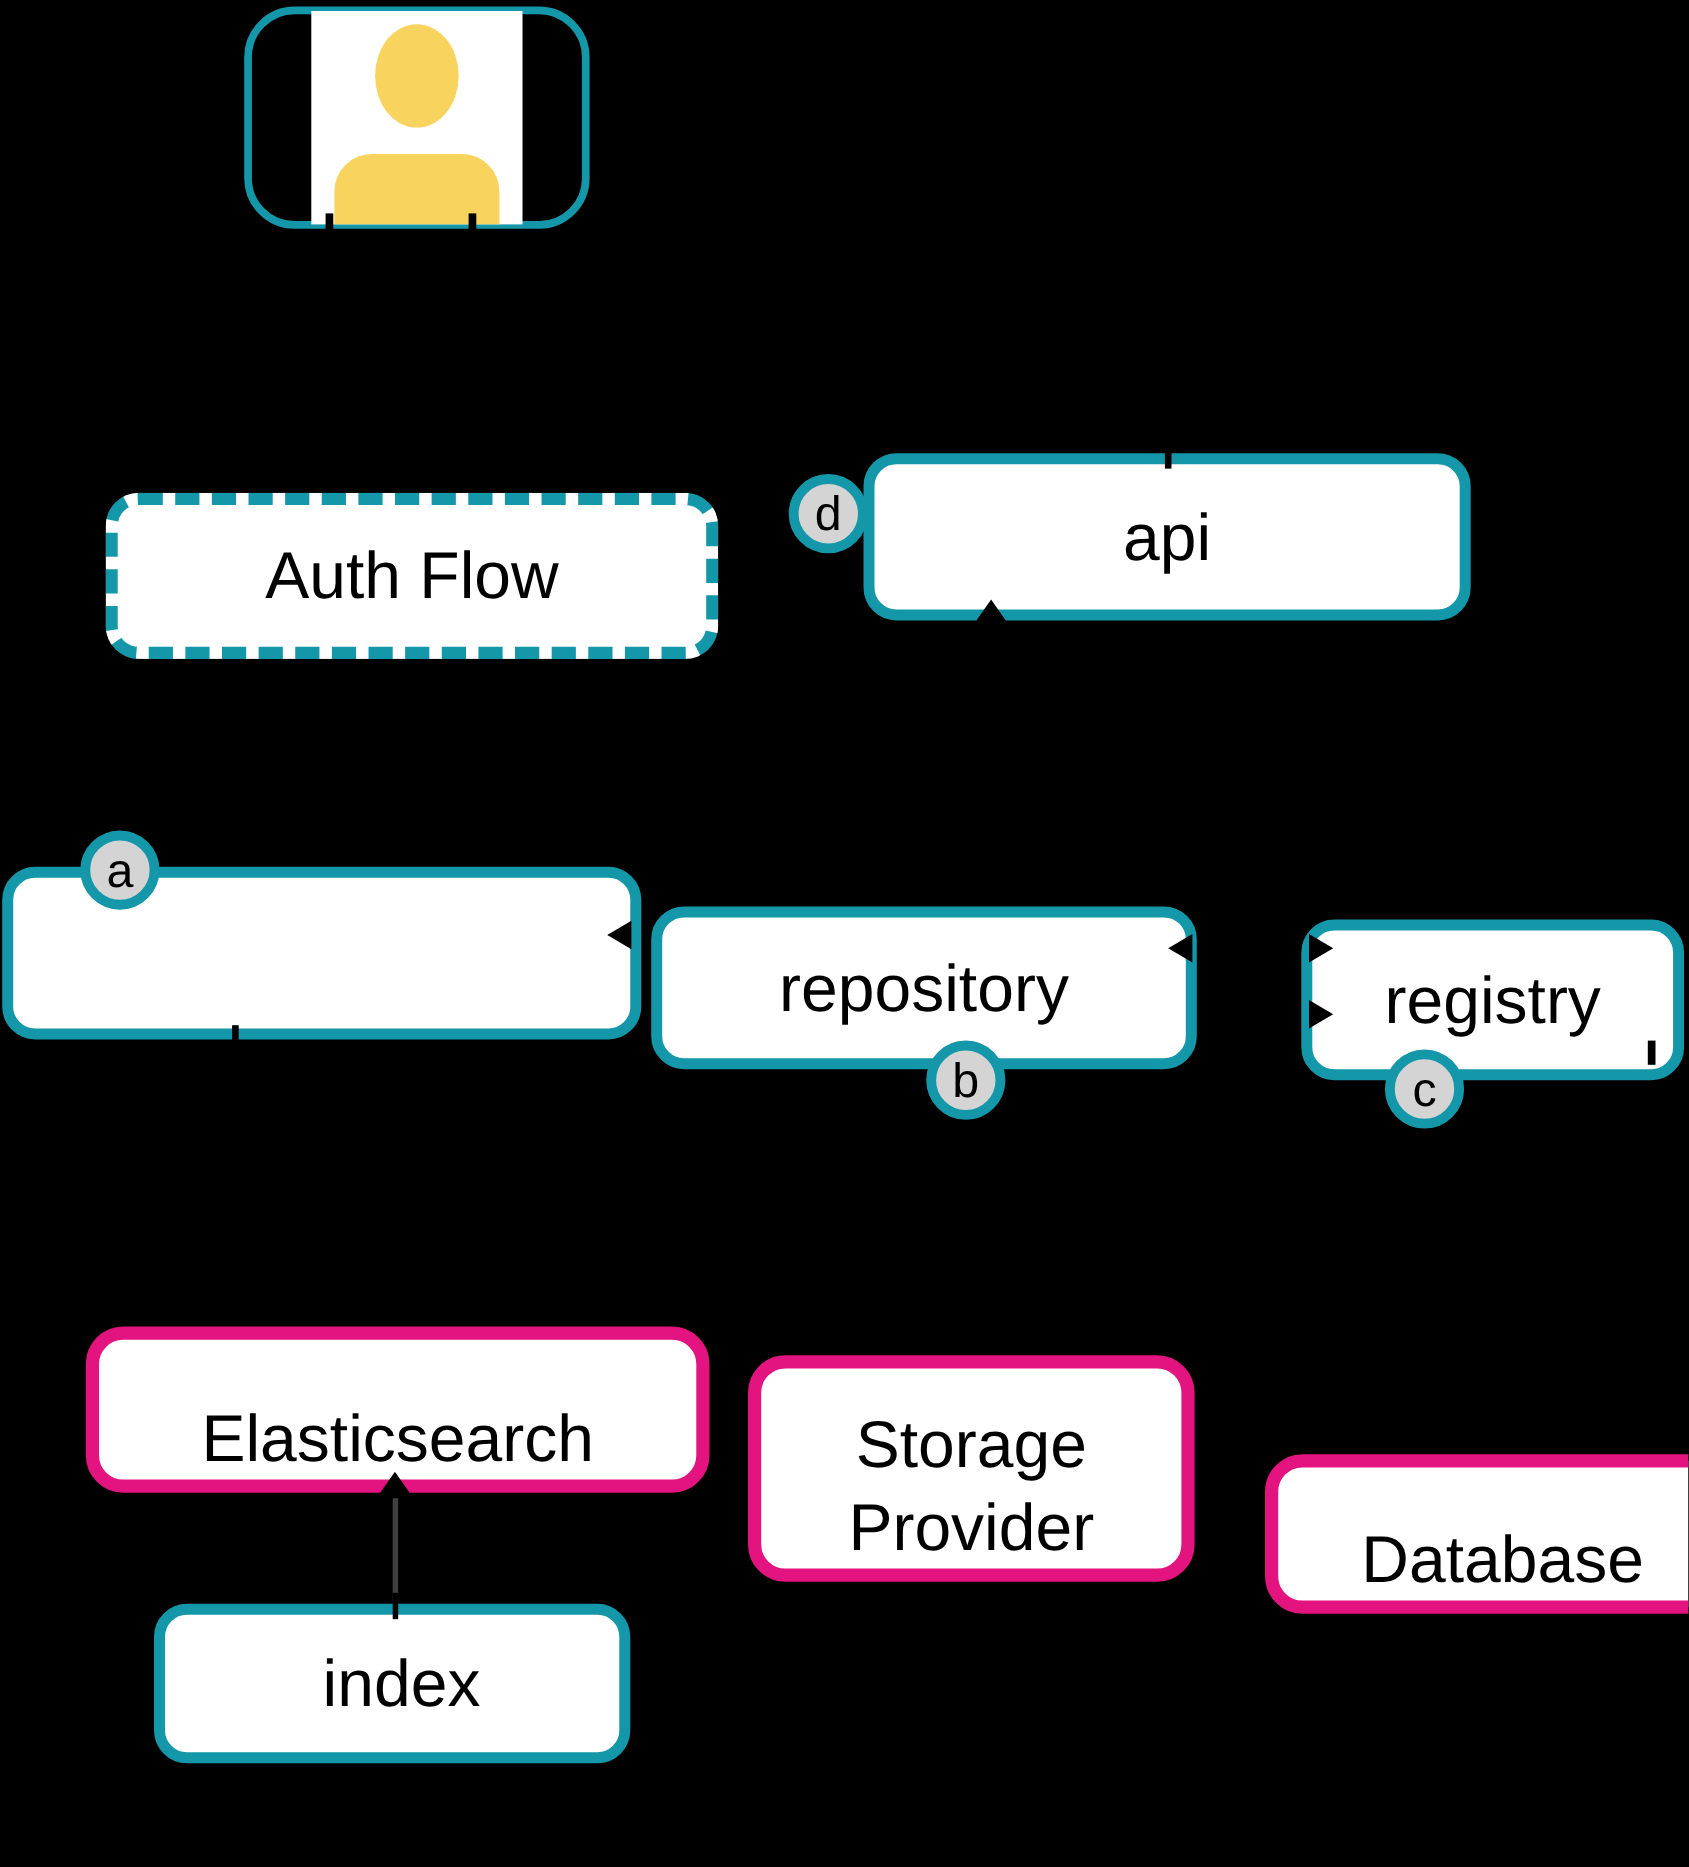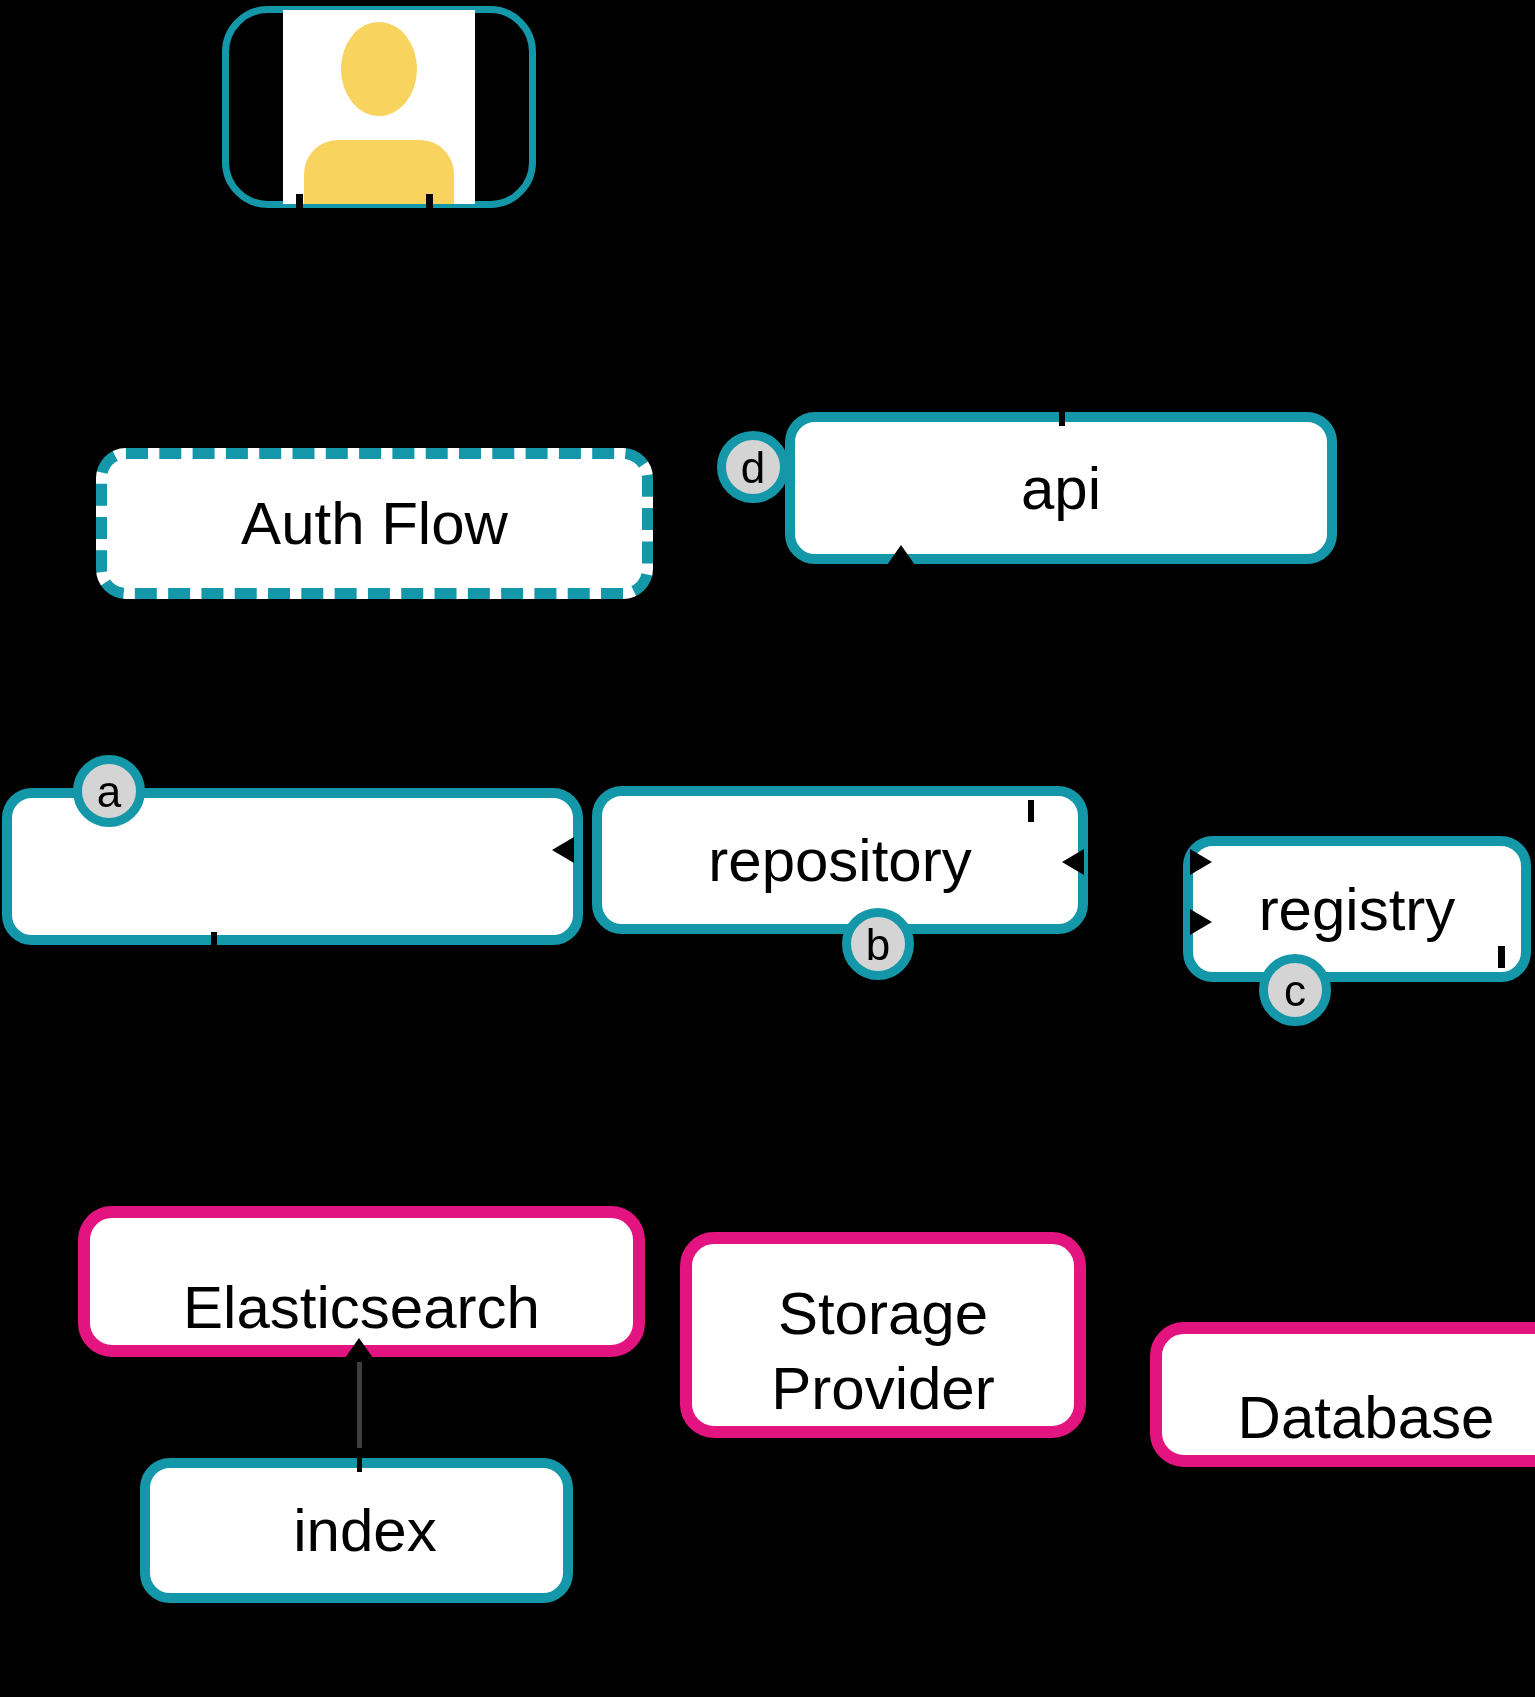--- a/index.html
+++ b/index.html
@@ -32,7 +32,7 @@
   #auth-flow{left:96px;top:404px;width:557px;height:151px;margin-top:44px;}
   #api{left:785px;top:412px;width:552px;height:152px;}
   #search{left:2px;top:788px;width:581px;height:157px;}
-  #repository{left:592px;top:786px;width:496px;height:148px;}
+  #repository{left:592px;top:824px;width:496px;height:148px;}
   #registry{left:1183px;top:812px;width:348px;height:146px;margin-top:24px;}
   #elasticsearch{left:78px;top:1206px;width:567px;height:151px;}
   #storage-provider{left:680px;top:1232px;width:406px;height:206px;padding:0 6px;}

